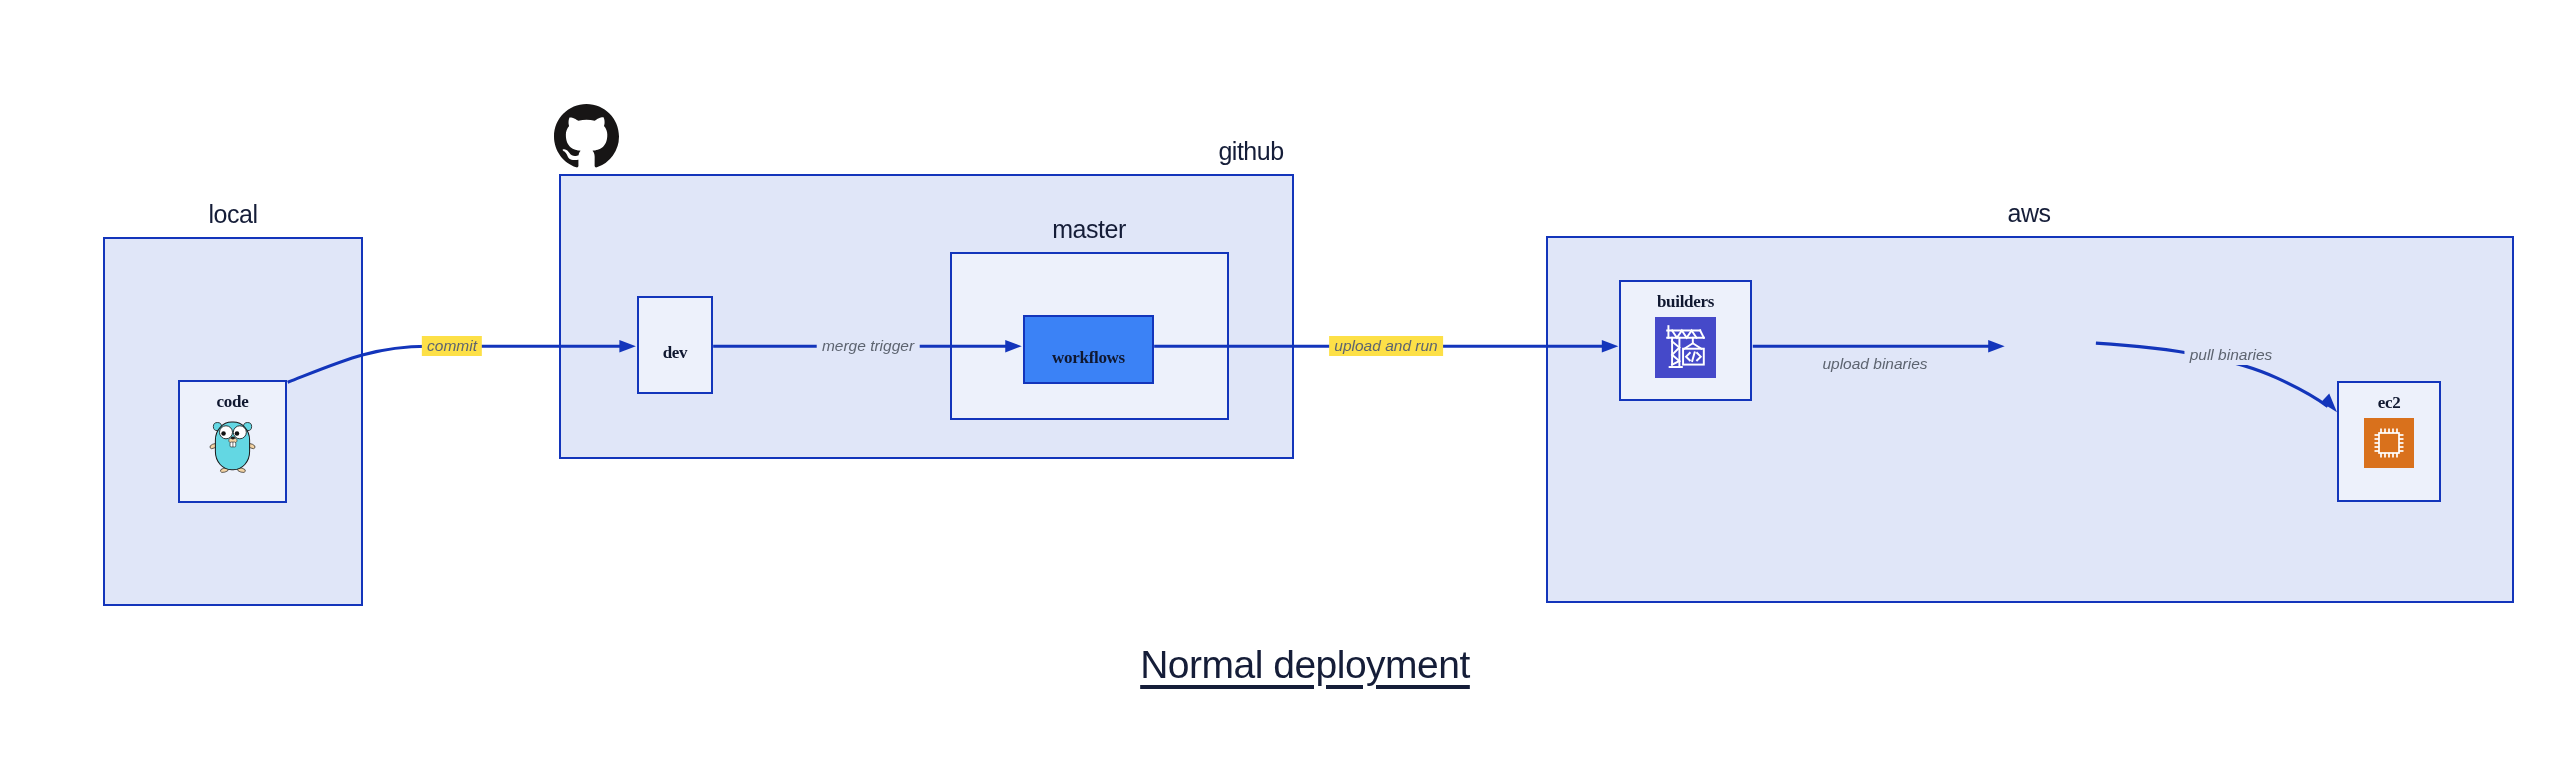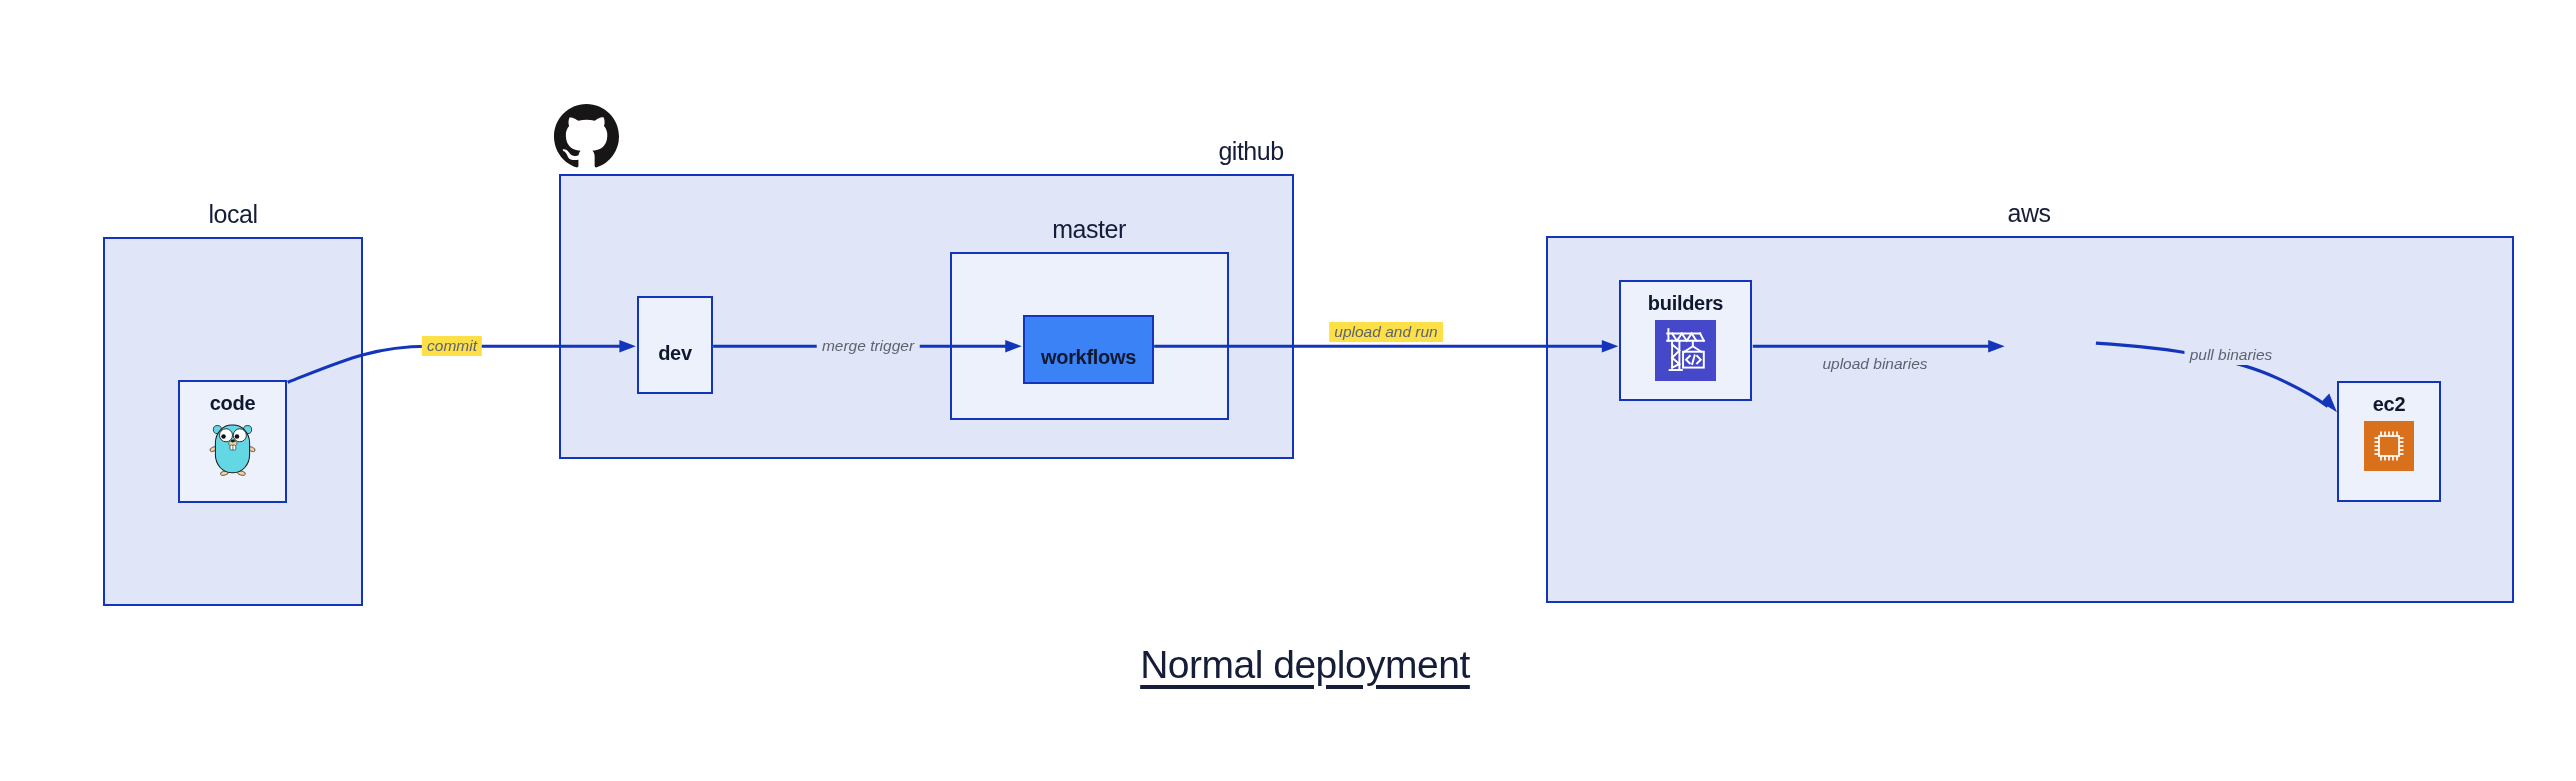--- a/index.html
+++ b/index.html
@@ -19,7 +19,7 @@
   .node.center{justify-content:center;}
   .node.nested{background:#3b82f6;text-align:center;}
   .node-label{
-    font-size:20px;font-weight:bold;color:#101830;margin-top:10.3px;letter-spacing:-0.3px;
+    font-size:17px;font-weight:bold;color:#101830;margin-top:10.3px;letter-spacing:-0.3px;font-family:Liberation Serif, serif;
   }
   .node.center .node-label{margin-top:16px;}
   .sec-title{

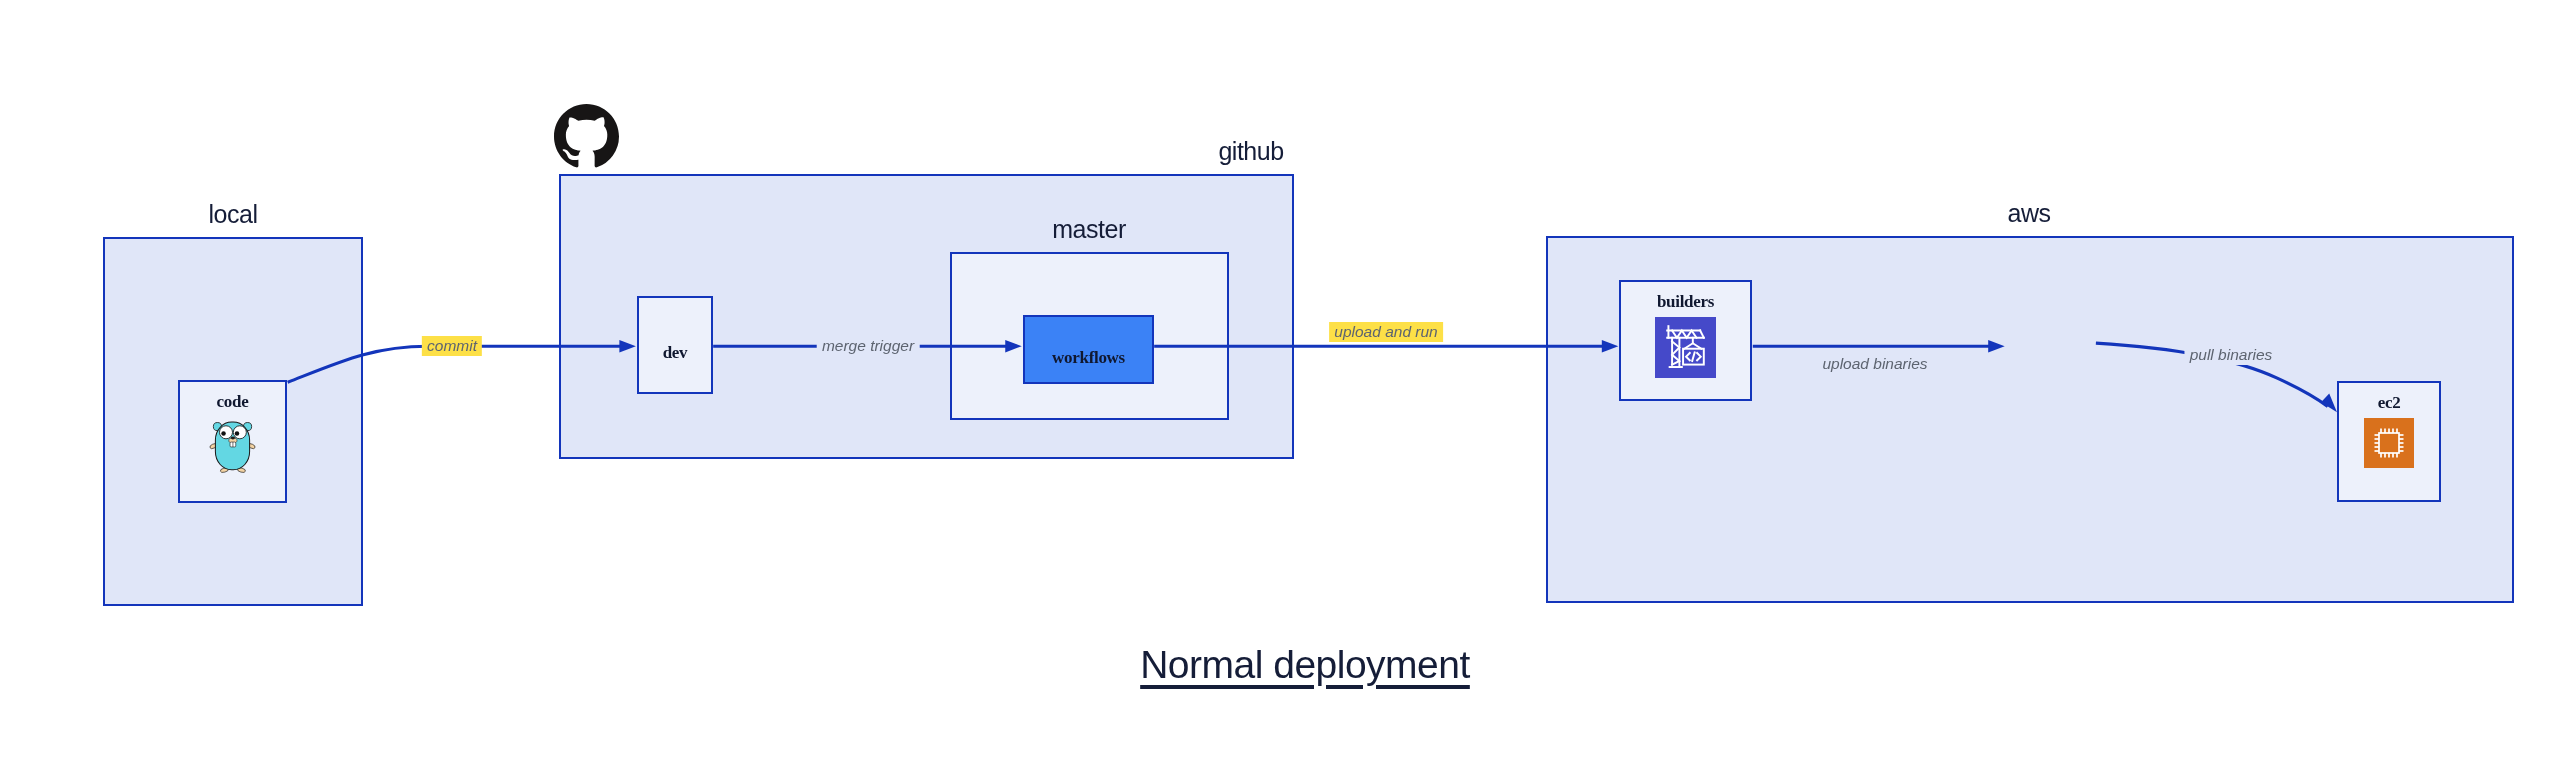--- a/index.html
+++ b/index.html
@@ -171,7 +171,7 @@
 
   <div class="edge-label on-white" style="left:452px;top:346px;">commit</div>
   <div class="edge-label on-fill" style="left:868px;top:346px;">merge trigger</div>
-  <div class="edge-label on-white" style="left:1386px;top:332px;">upload and run</div>
+  <div class="edge-label on-white" style="left:1386px;top:346px;">upload and run</div>
   <div class="edge-label on-fill" style="left:1875px;top:346px;margin-top:18px;">upload binaries</div>
   <div class="edge-label on-fill" style="left:2231px;top:355px;">pull binaries</div>
 

